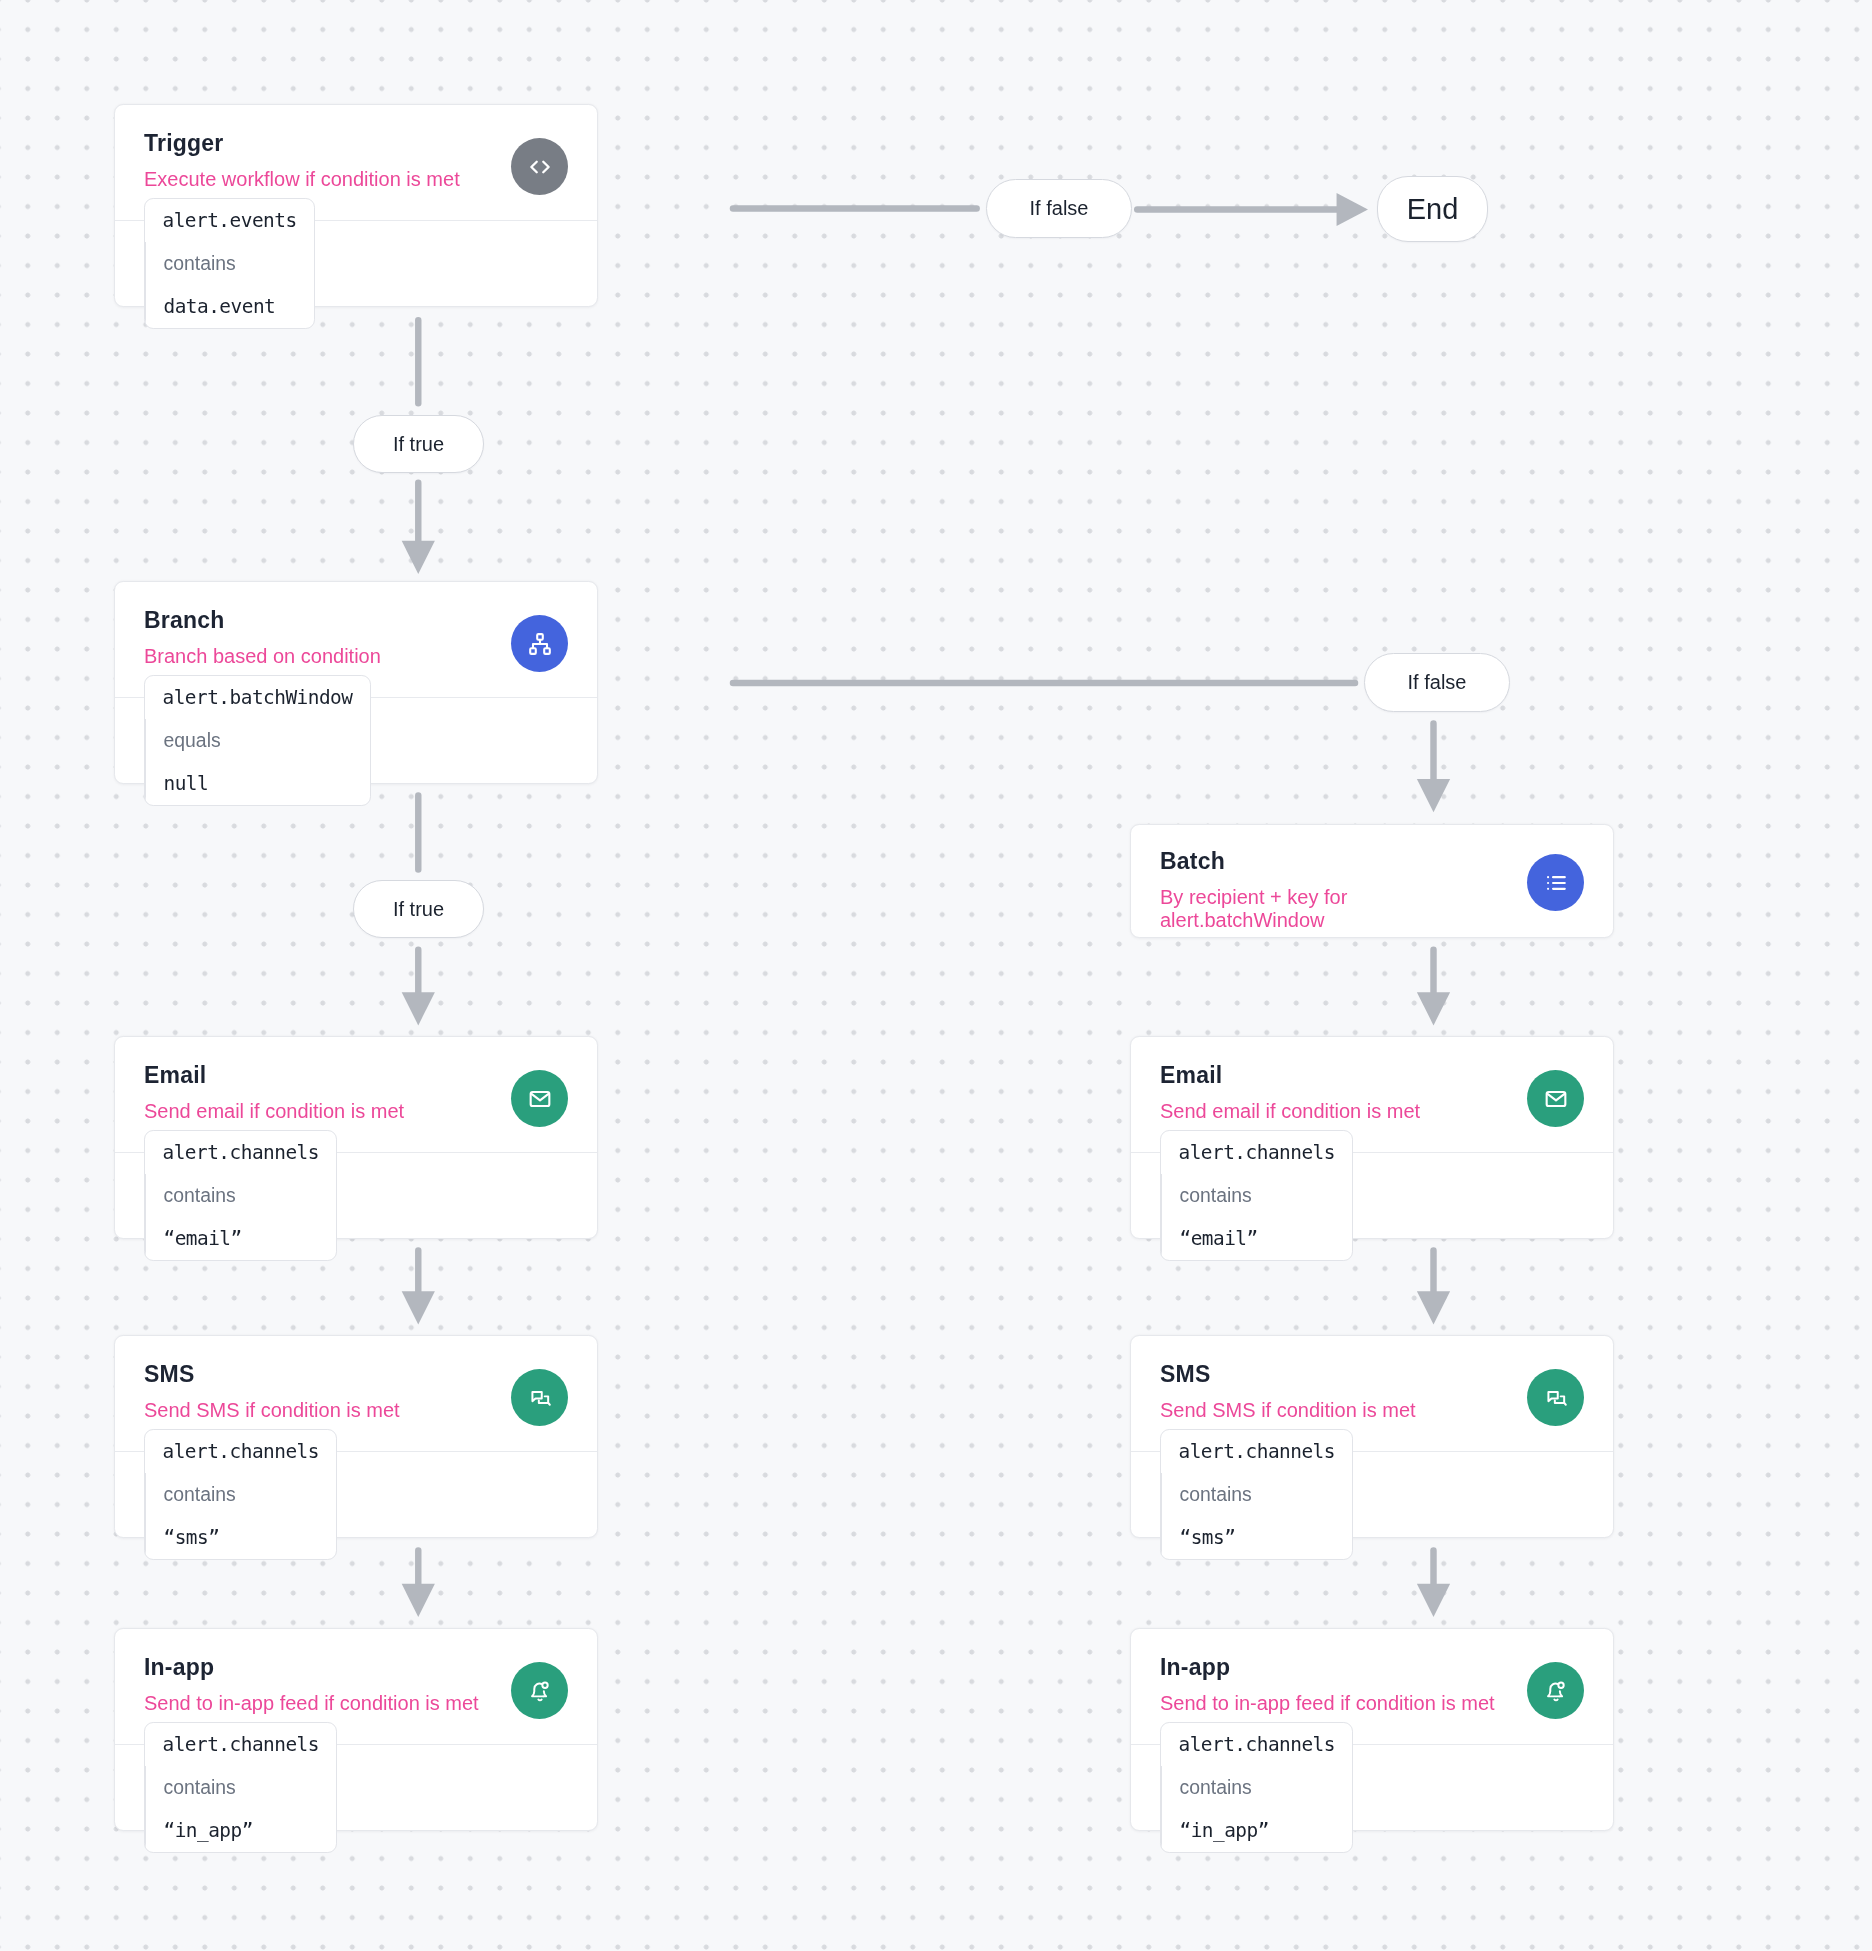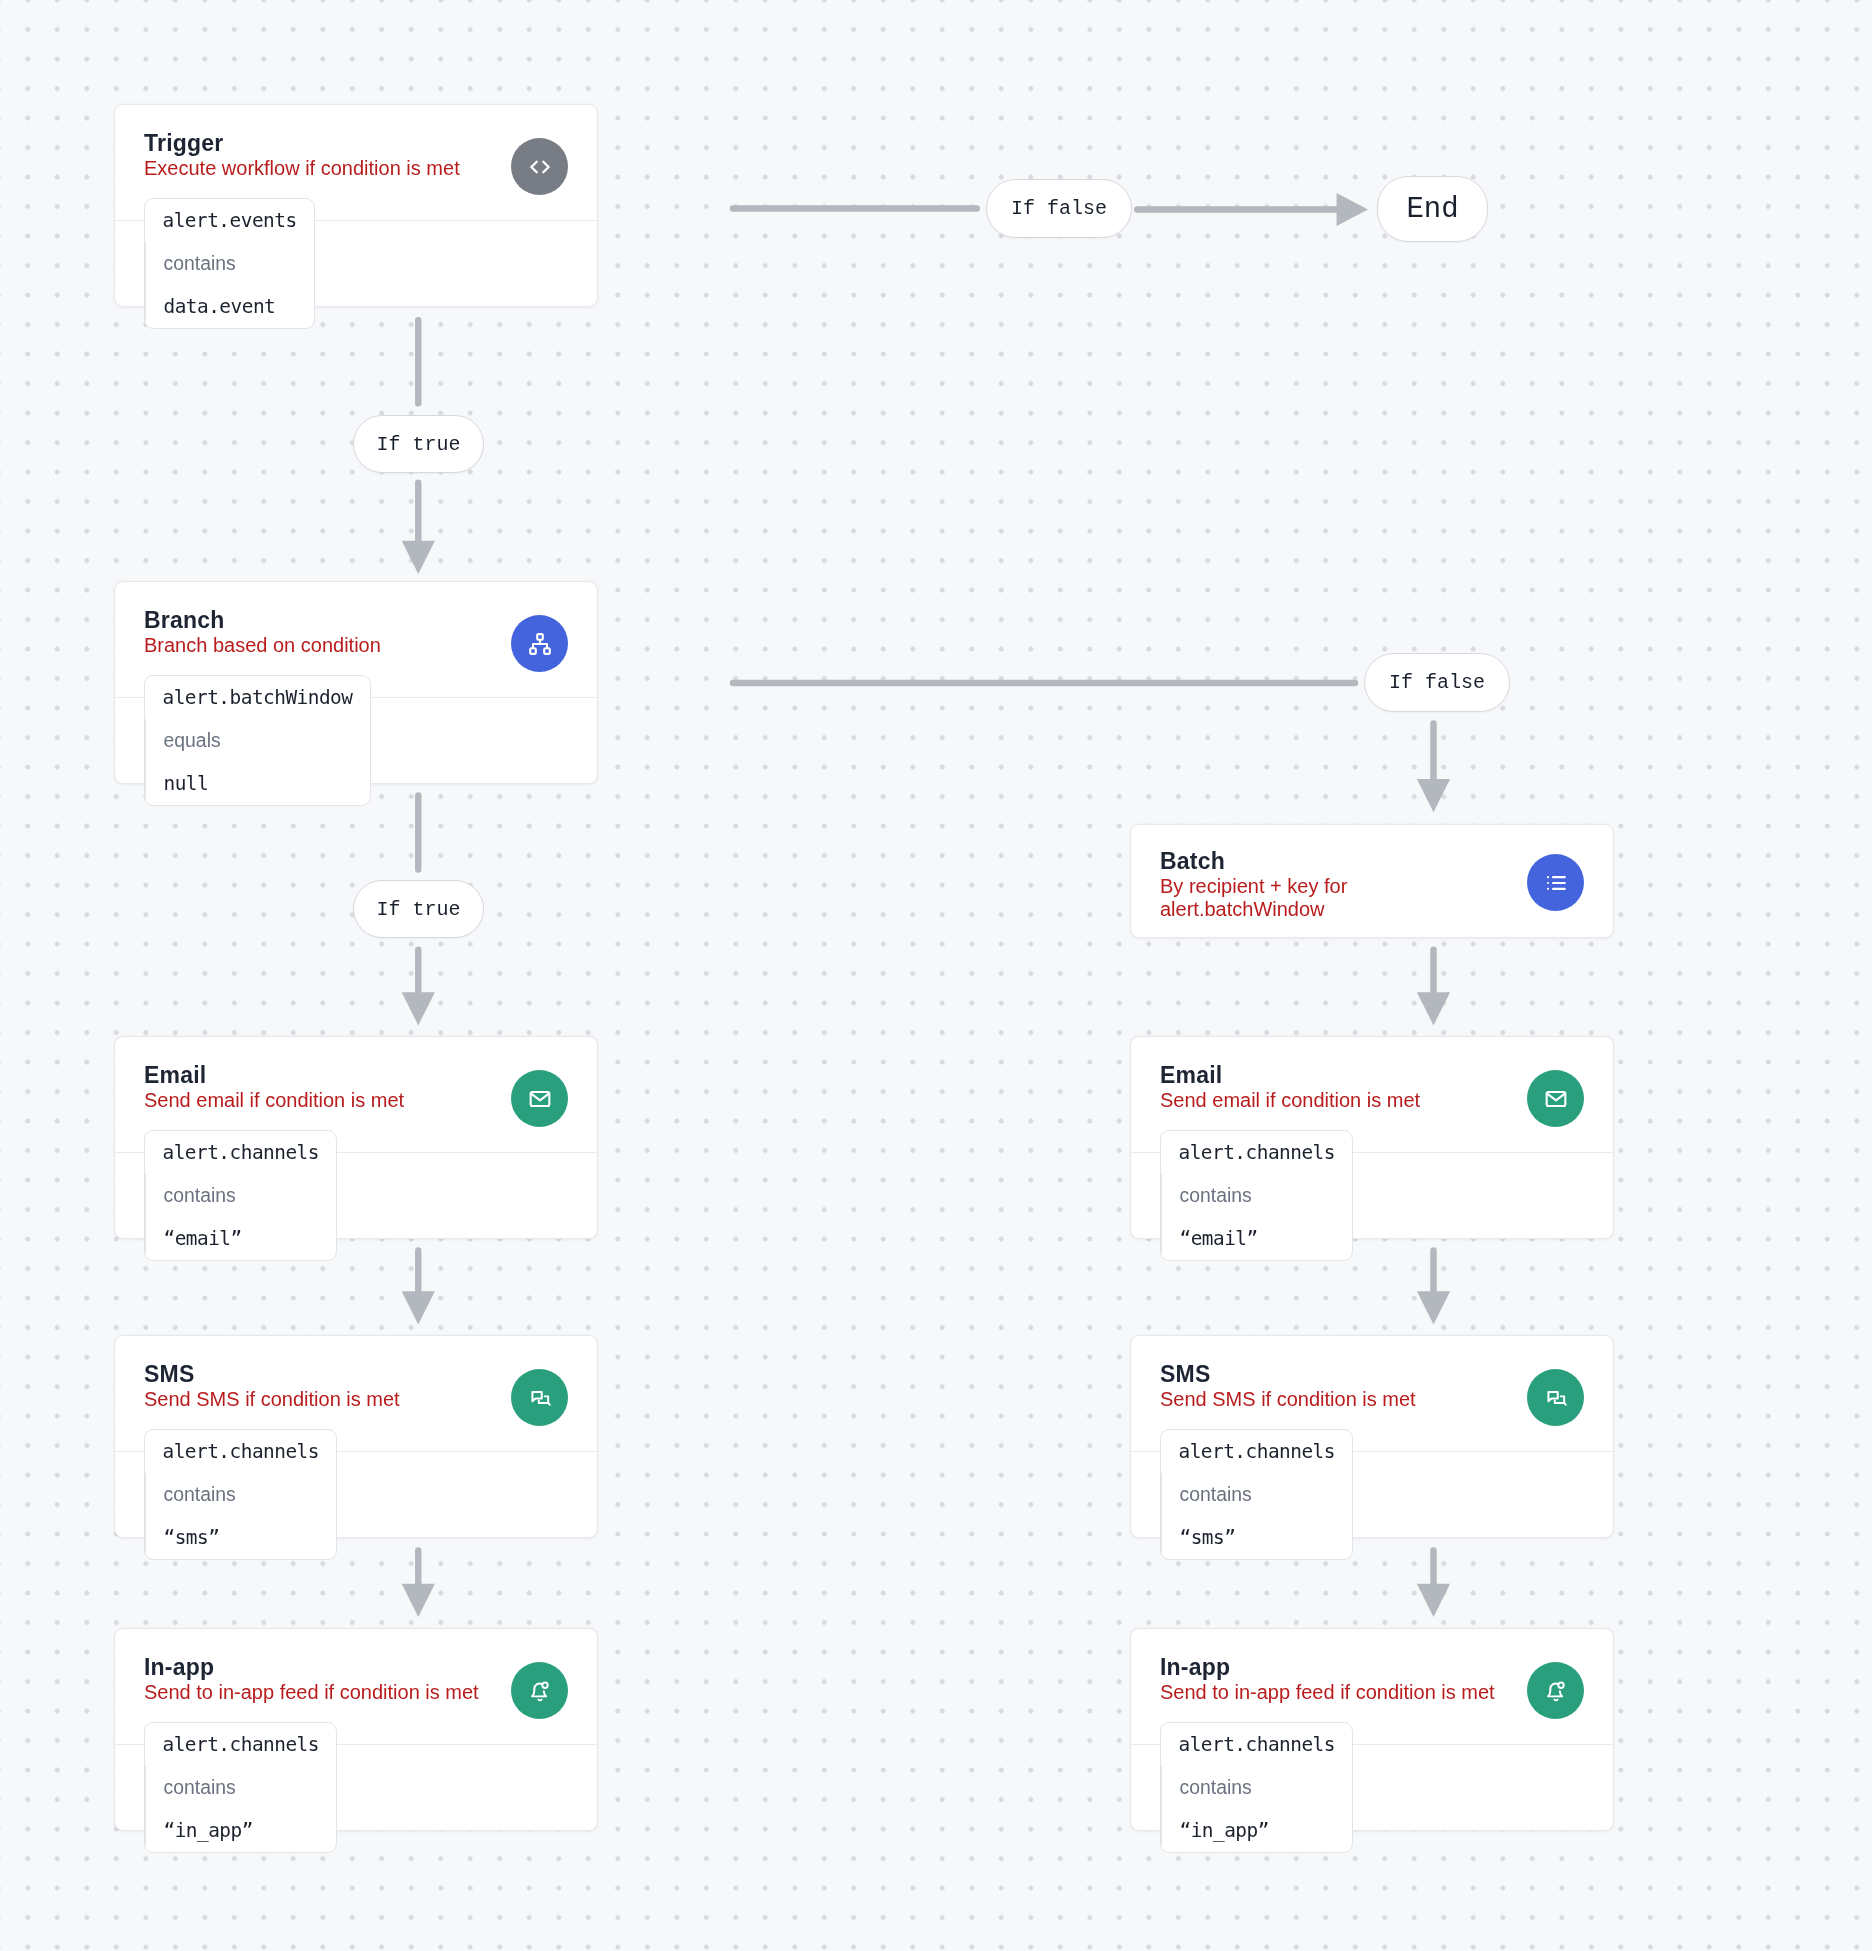--- a/index.html
+++ b/index.html
@@ -22,7 +22,7 @@
   .card-head{position:relative;height:118px;box-sizing:border-box;padding:25px 111px 0 29px;}
   .card--simple .card-head{height:114px;padding-top:23px;}
   .card-title{font-size:23px;font-weight:700;color:#1d2433;letter-spacing:0.2px;}
-  .card-sub{margin-top:0;font-size:20px;color:#b91c1c;}
+  .card-sub{margin-top:11px;font-size:20px;color:#ec4899;}
   .card-cond{
     flex:1;display:flex;align-items:center;padding:0 29px;
     border-top:0.9px solid #e8eaee;min-height:85px;

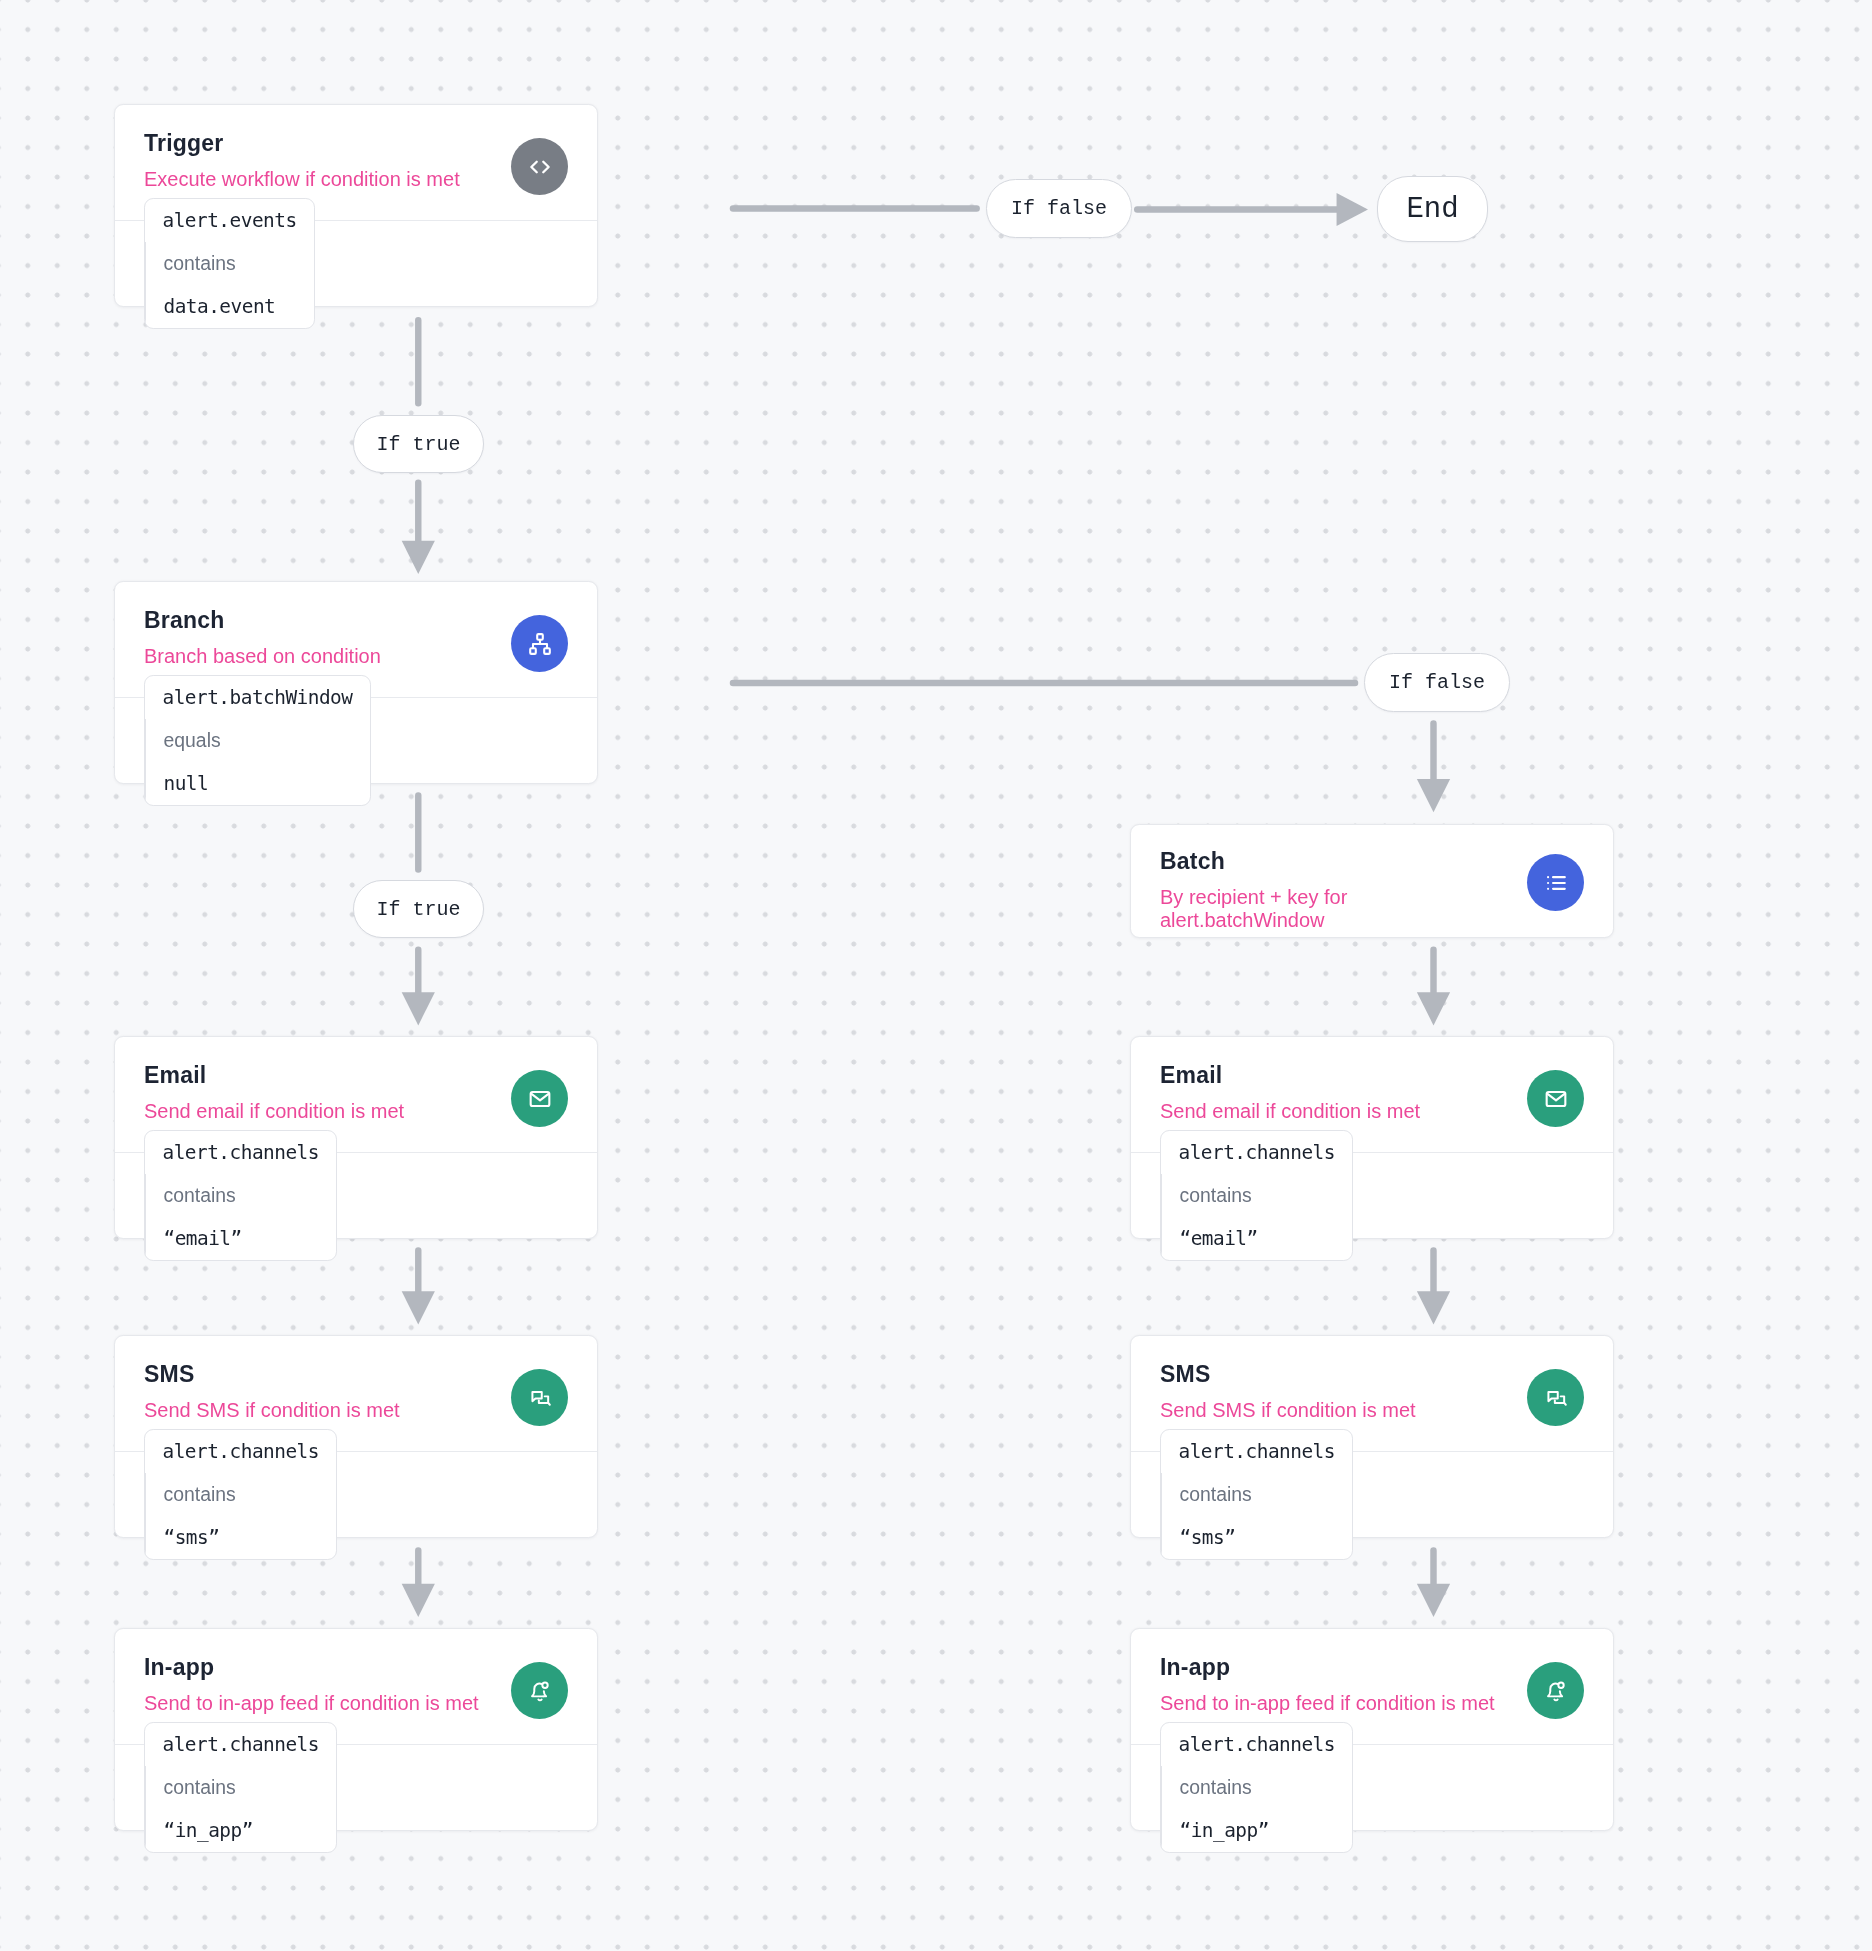--- a/index.html
+++ b/index.html
@@ -50,7 +50,6 @@
     display:flex;align-items:center;justify-content:center;
     font-size:20px;font-weight:500;color:#1b222e;
     box-shadow:0 0.9px 1.8px rgba(20,28,45,.04);
-    font-family:Liberation Mono, monospace;
   }
   .pill-end{font-size:29px;border-radius:31px;}
 </style>

